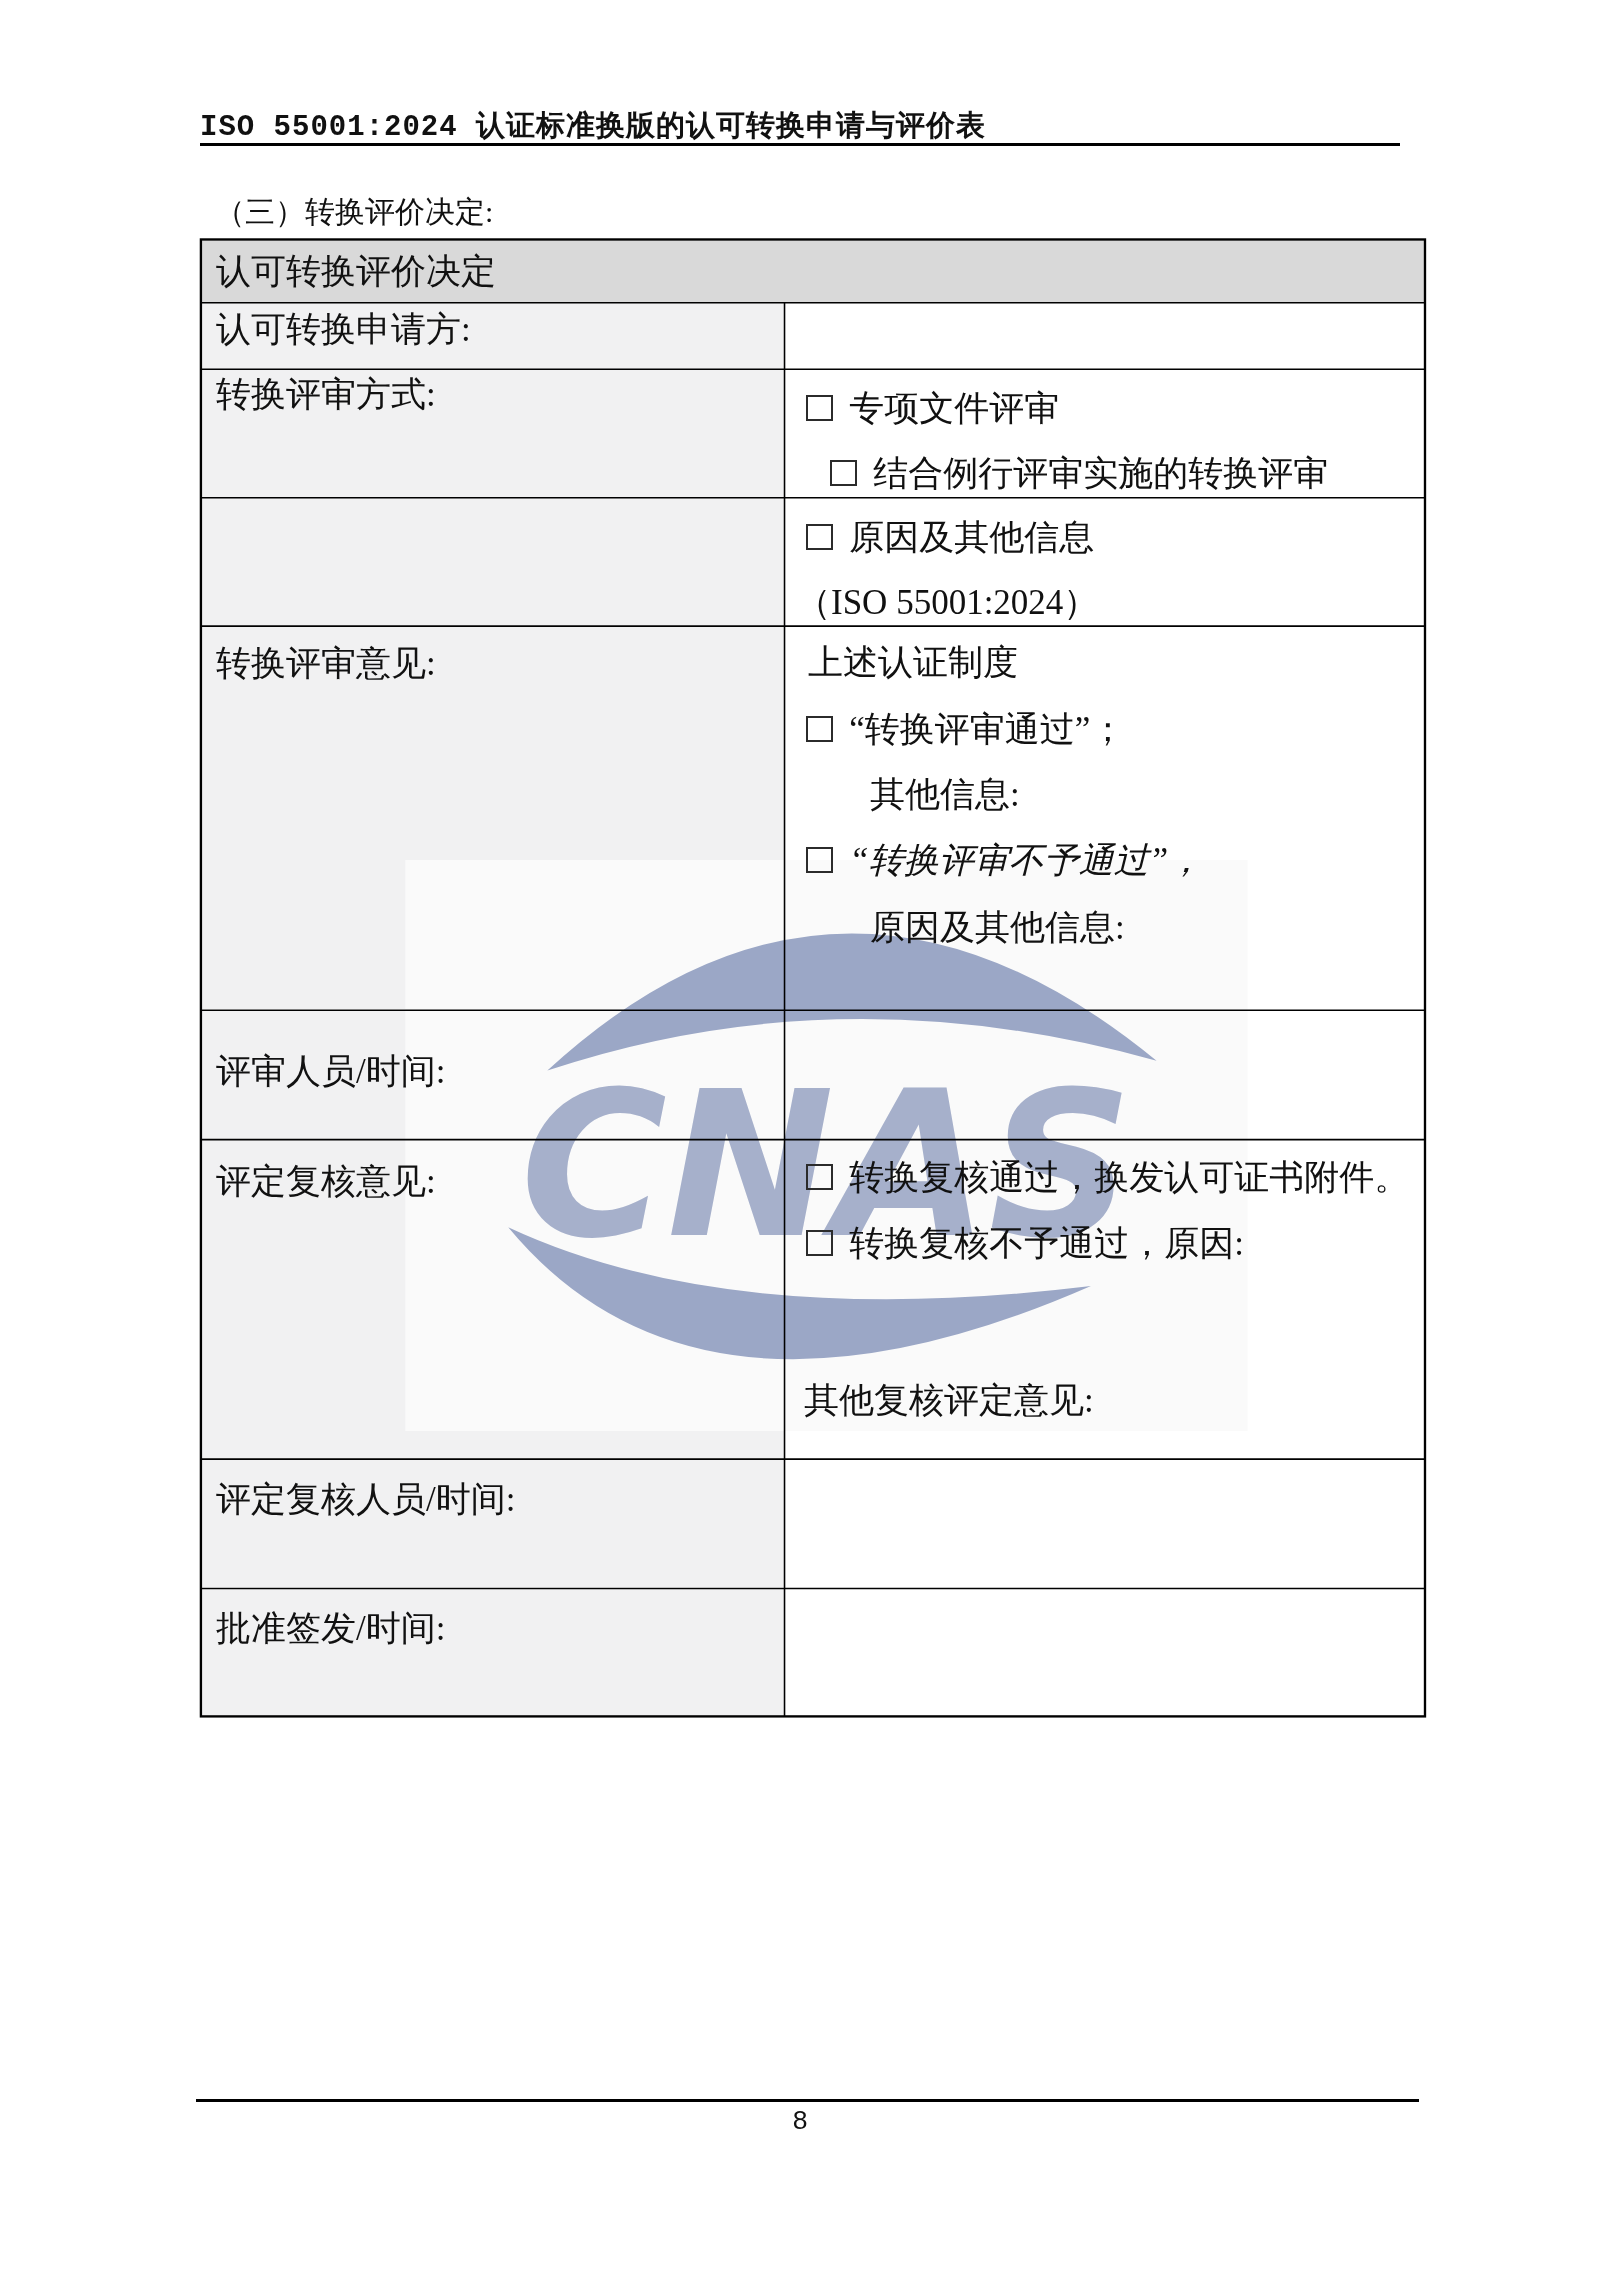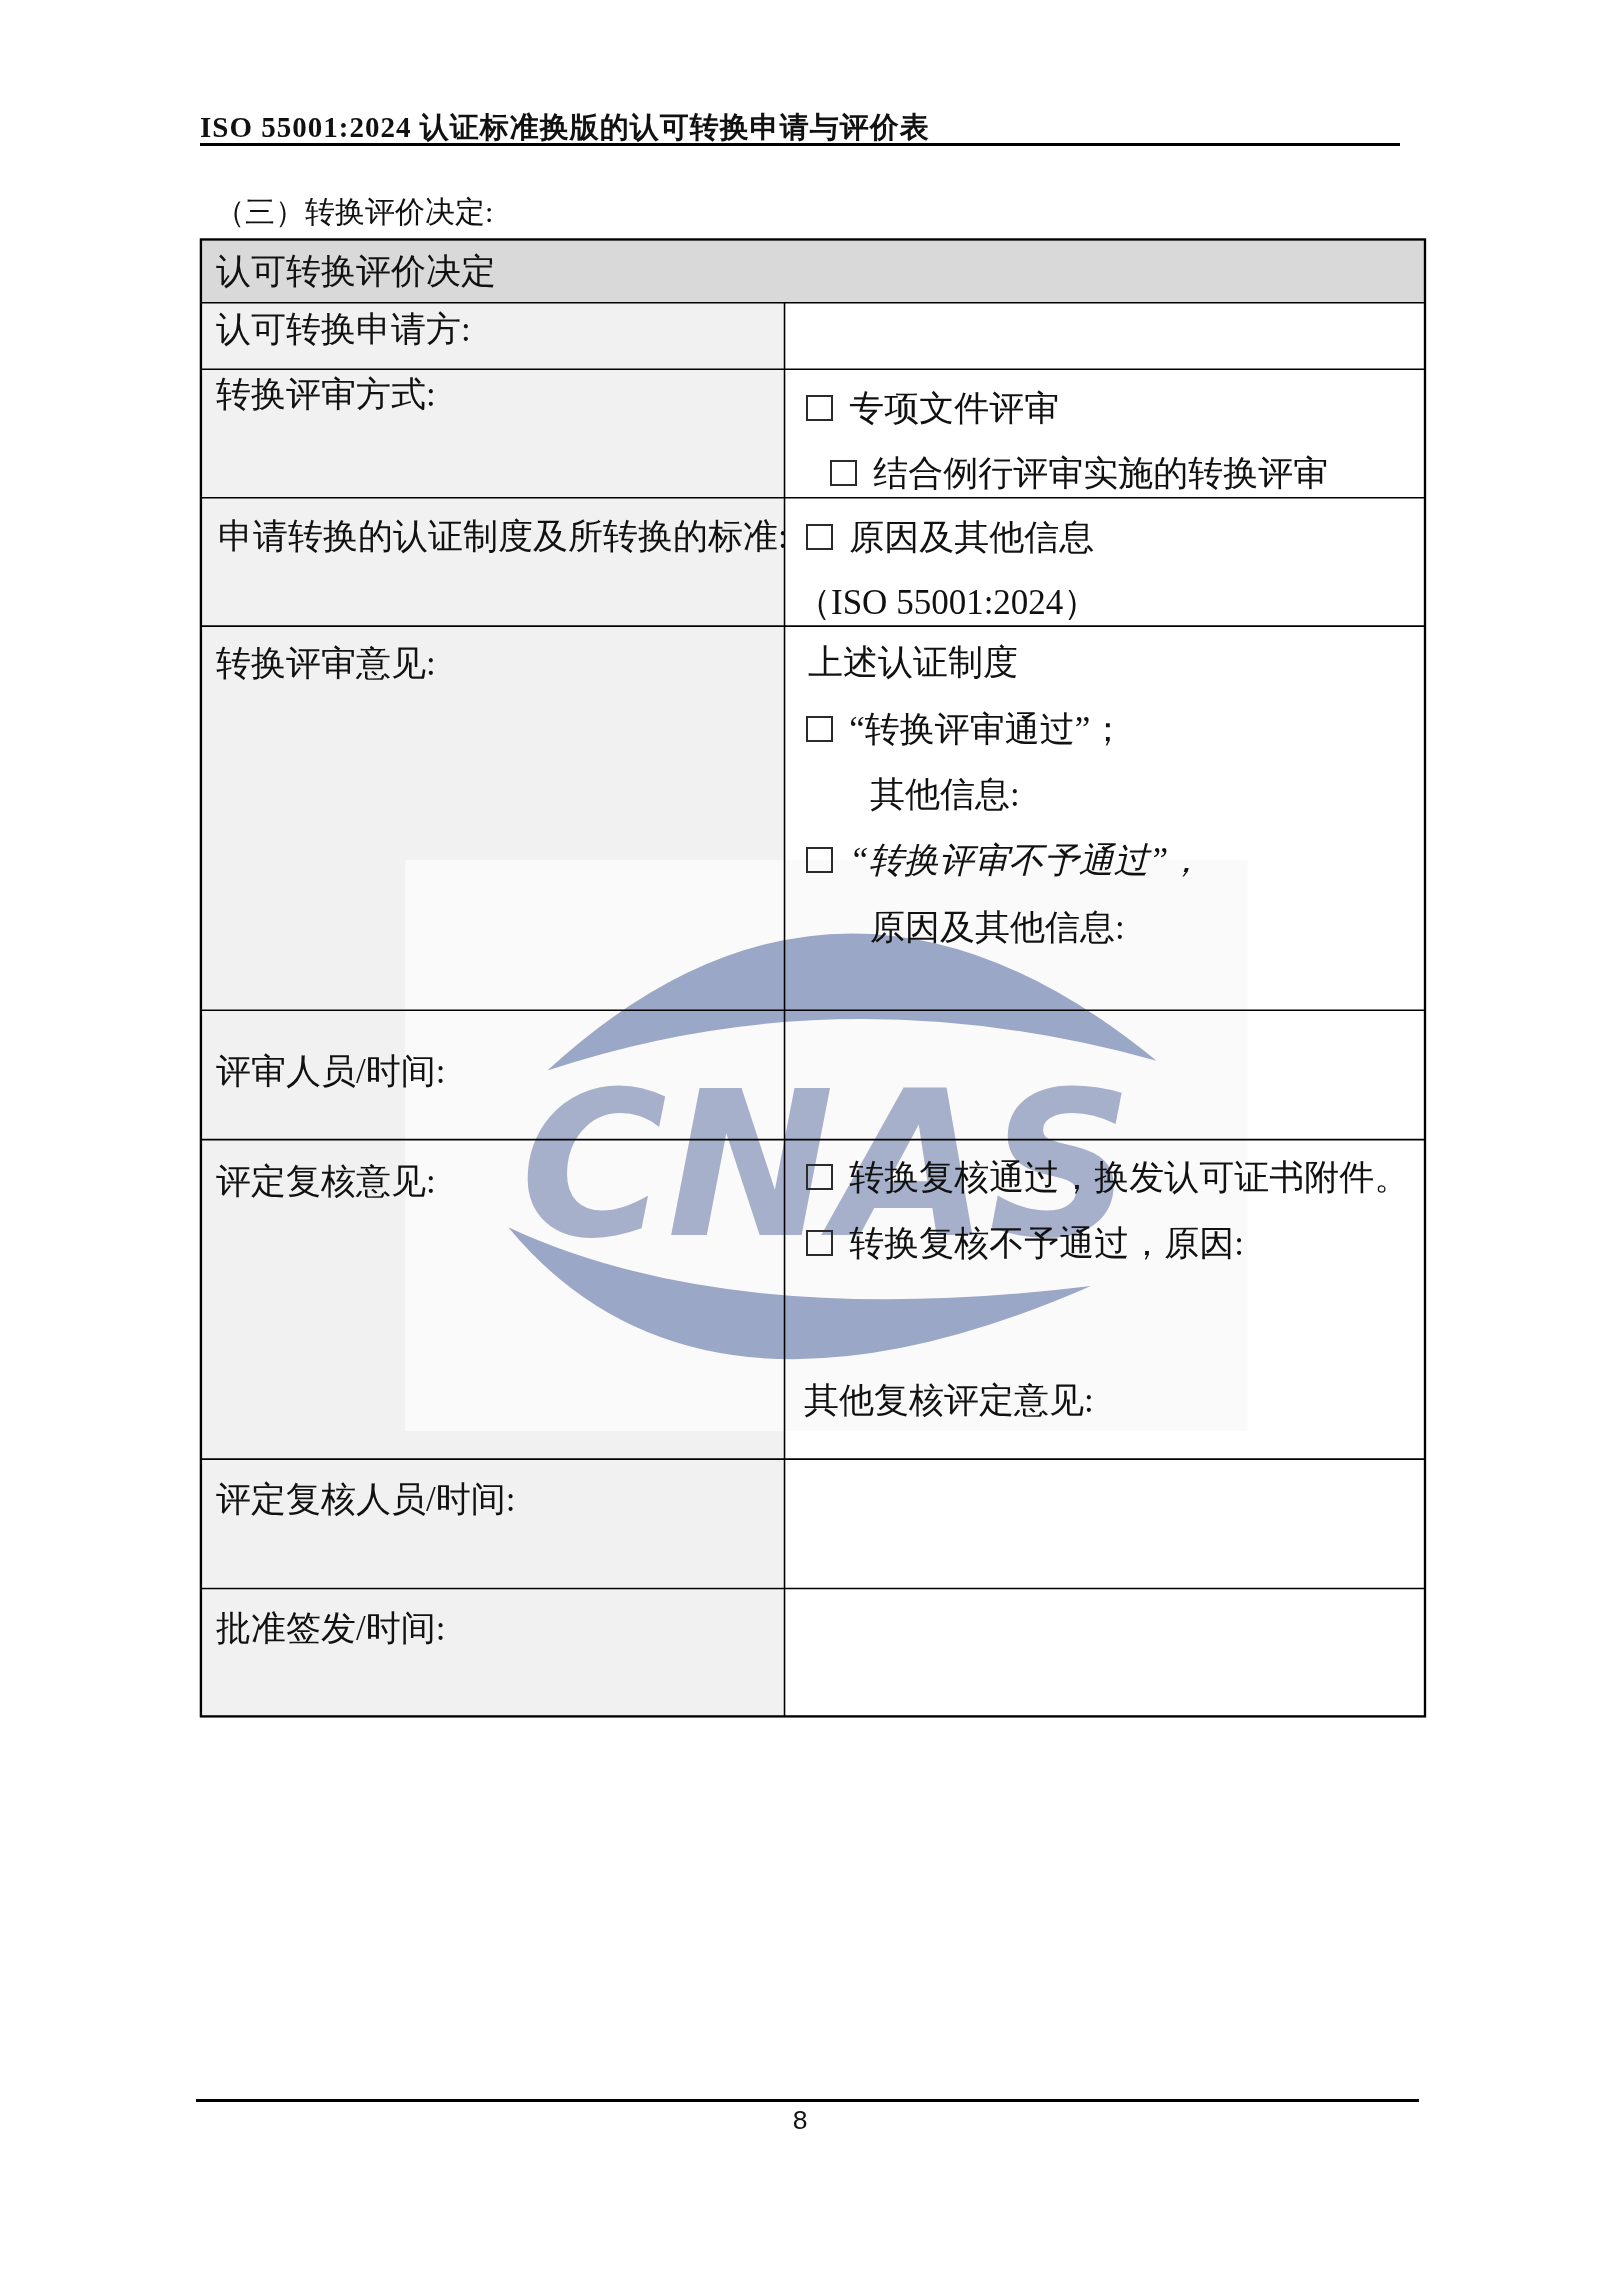--- a/index.html
+++ b/index.html
@@ -22,7 +22,7 @@
   .grid{position:absolute;z-index:2;left:0;top:0;pointer-events:none;}
   
   .t{position:absolute;z-index:3;font-size:35px;line-height:35px;white-space:nowrap;}
-  .t.doc-header{font-family:Liberation Serif, serif;font-weight:700;font-size:29px;letter-spacing:1px;}
+  .t.doc-header{font-family:Liberation Mono, monospace;font-weight:700;font-size:29px;letter-spacing:1px;}
   .rule{position:absolute;z-index:3;background:#000000;}
   .cb{
     display:inline-block;width:22.5px;height:22.5px;

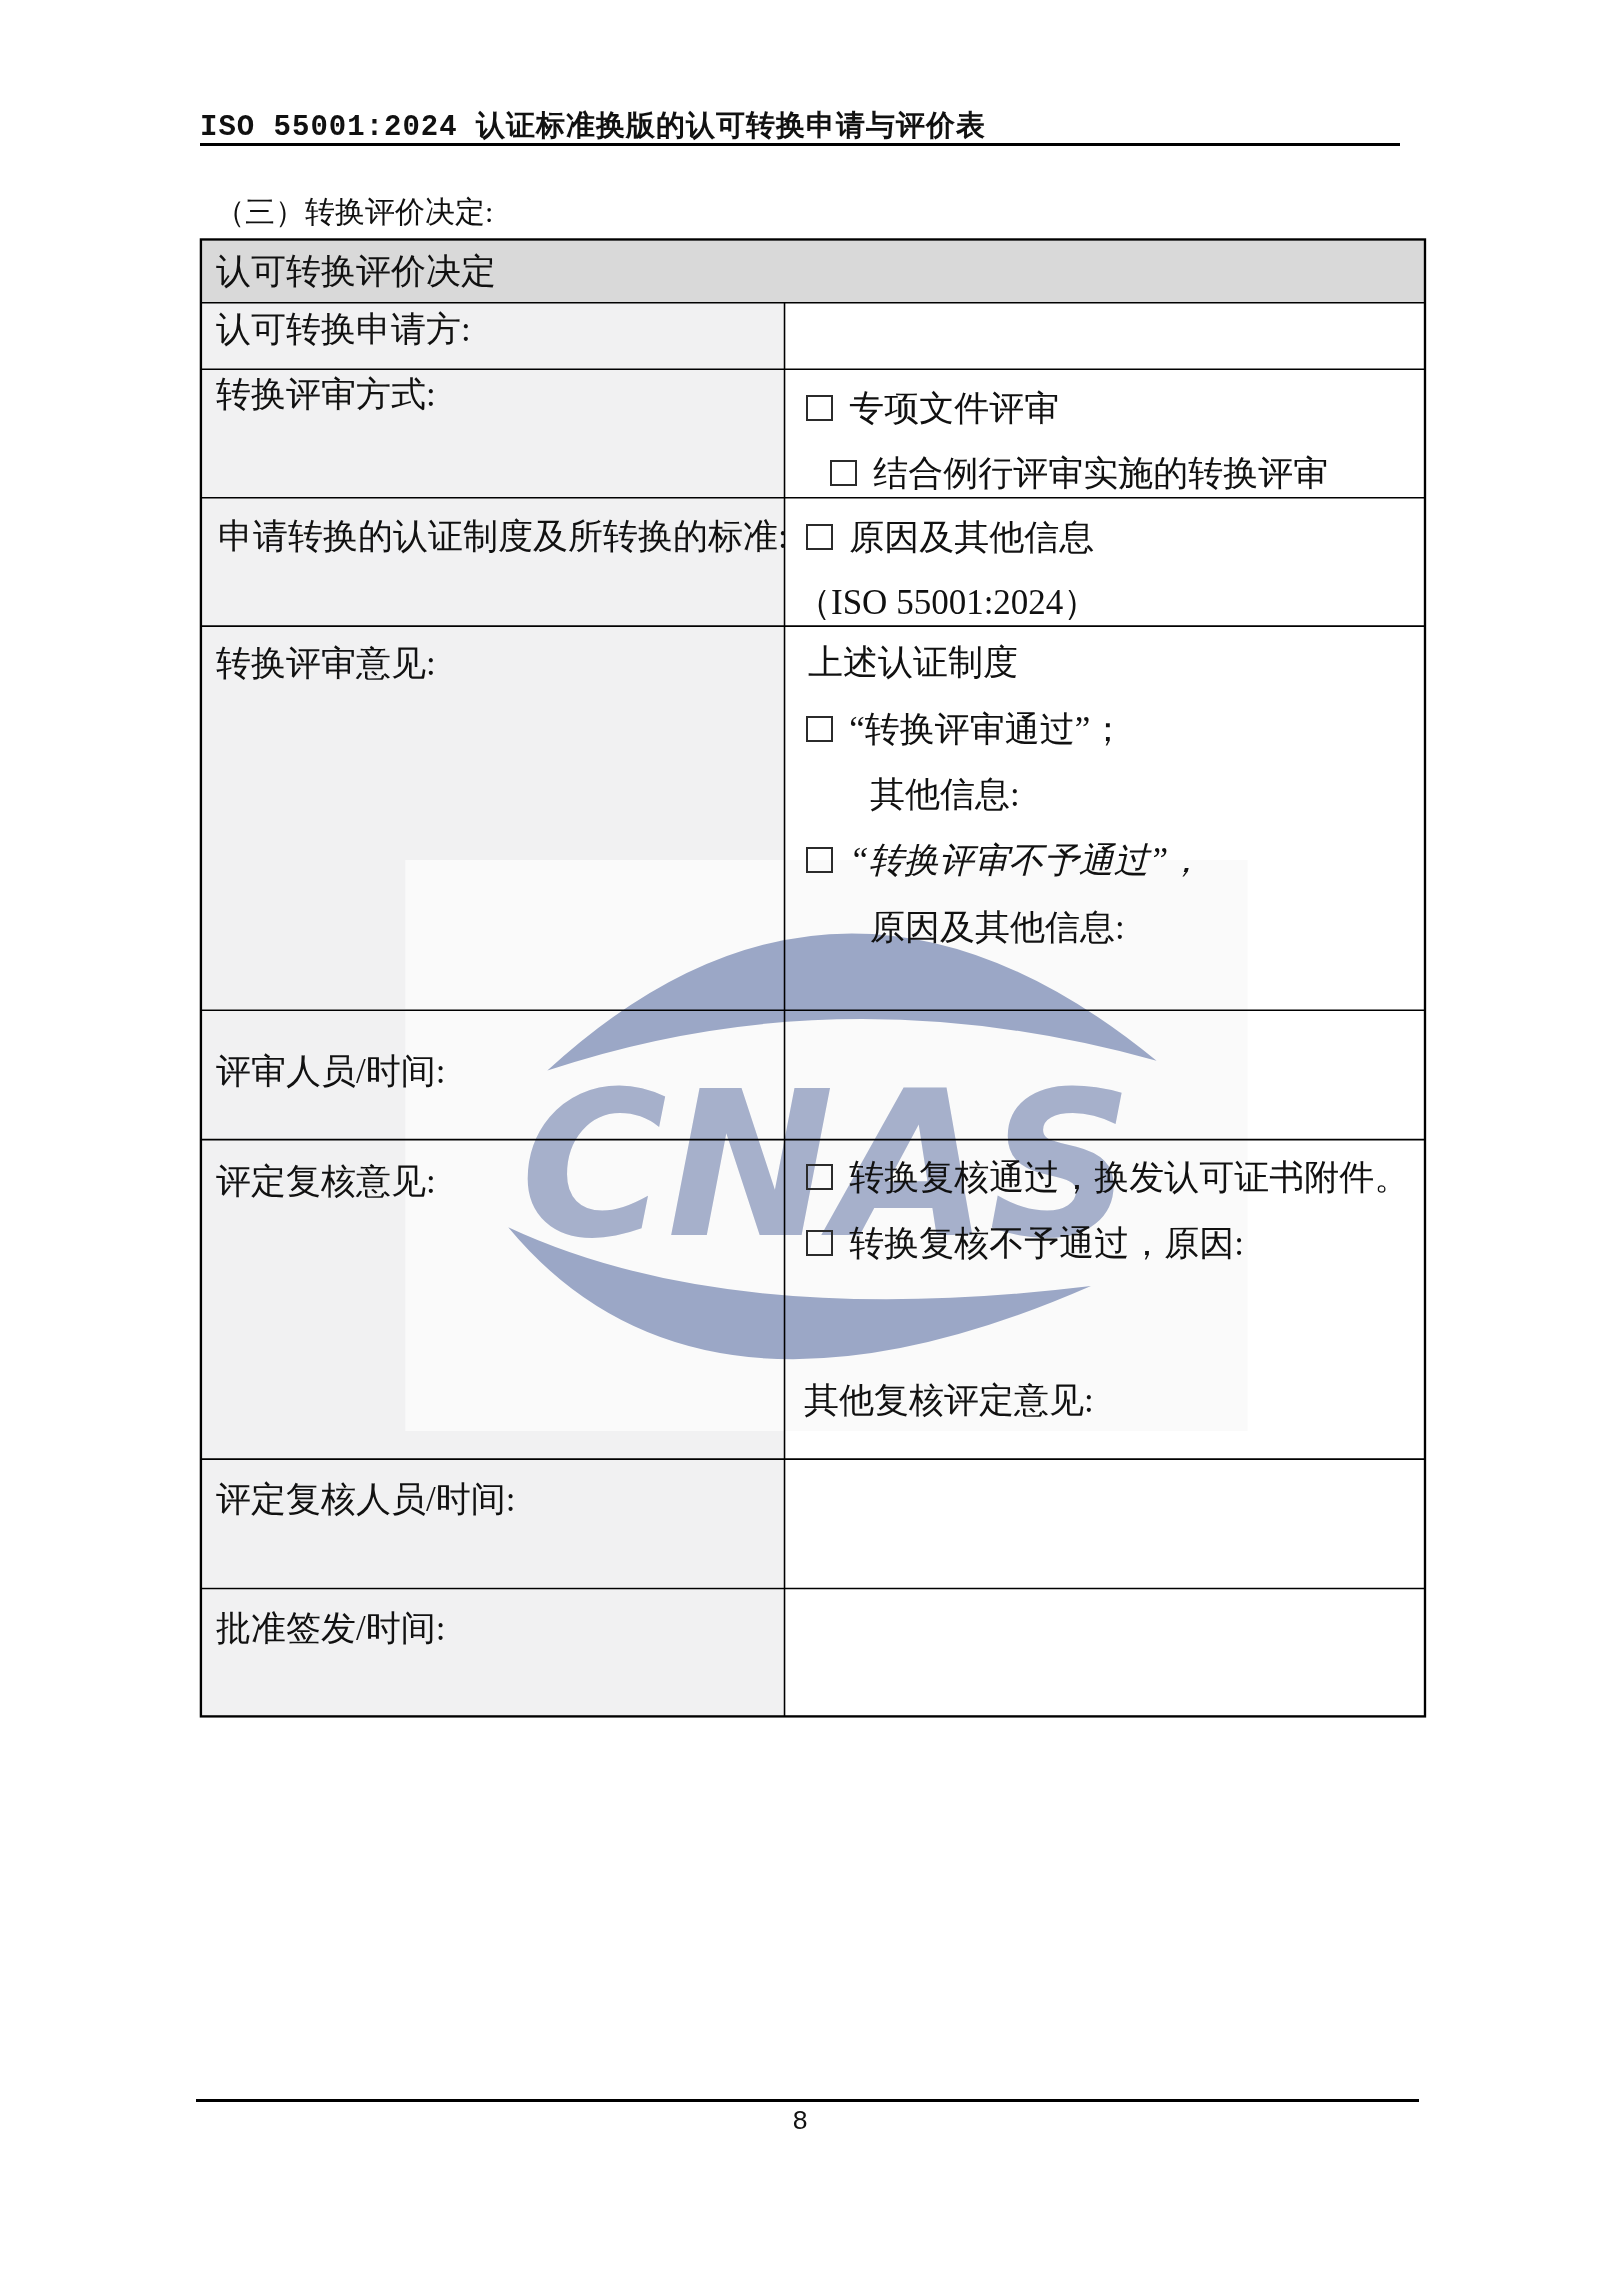--- a/index.html
+++ b/index.html
@@ -82,7 +82,6 @@
   <div class="t" style="left:806px;top:391px;"><span class="cb"></span><span>专项文件评审</span></div>
   <div class="t" style="left:806px;top:456px;margin-left:24px;"><span class="cb"></span><span>结合例行评审实施的转换评审</span></div>
 
-  <div class="t" style="left:218px;top:519px;">申请转换的认证制度及所转换的标准:</div>
   <div class="t" style="left:806px;top:520px;"><span class="cb"></span><span>原因及其他信息</span></div>
   <div class="t" style="left:796px;top:585px;">（ISO 55001:2024）</div>
 

